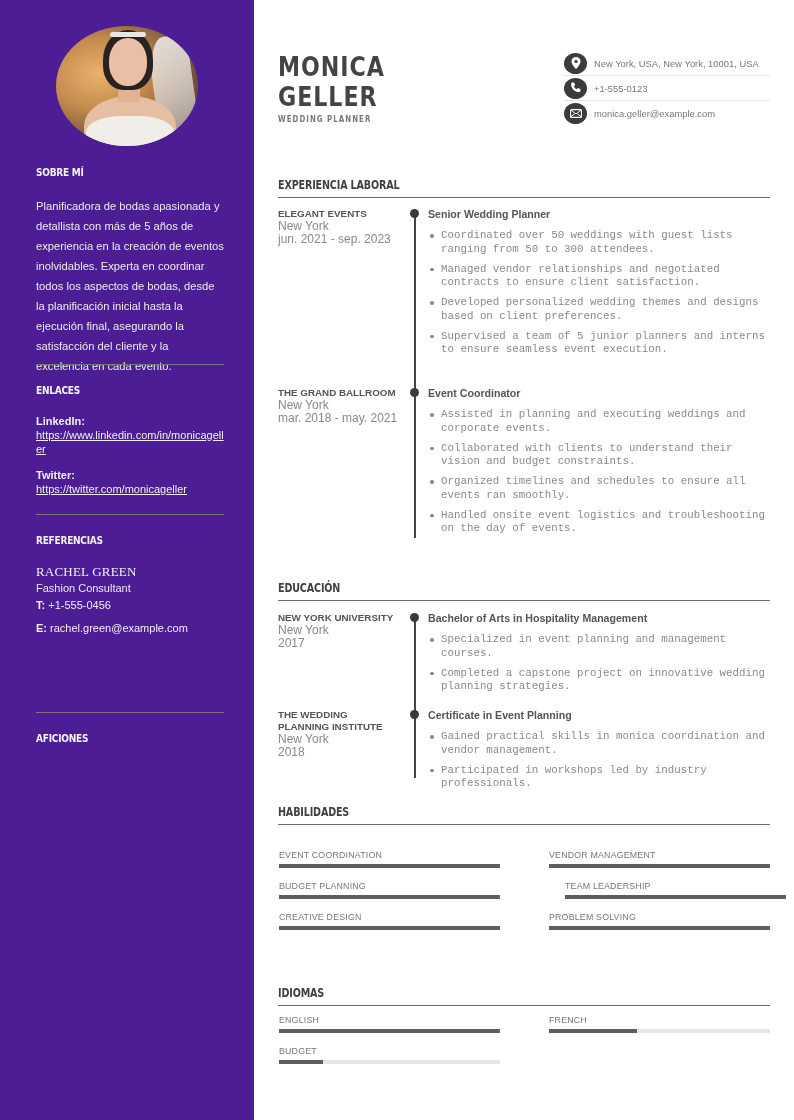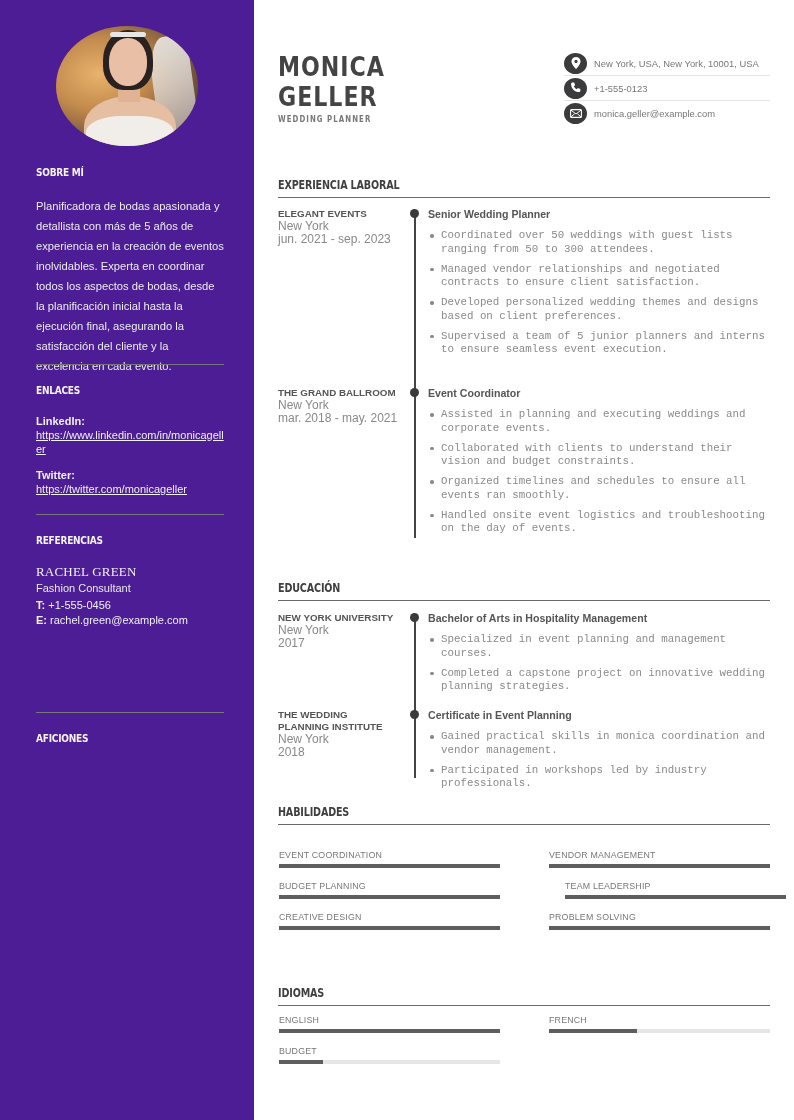--- a/index.html
+++ b/index.html
@@ -61,7 +61,7 @@
 
     .ref-name { font-size: 13px; color: #f2f2f2; line-height: 16px; letter-spacing: 0.2px; font-family: Liberation Serif, serif; }
     .ref-title { font-size: 11px; color: #e8e8e8; line-height: 15px; margin-top: 1px; }
-    .ref-line { font-size: 11px; color: #f0f0f0; line-height: 15px; }
+    .ref-line { font-size: 11px; color: #f0f0f0; line-height: 15px; margin-top: 8px; }
     .ref-line b { font-weight: bold; }
 
     .hobby { font-size: 9.5px; color: #f0f0f0; letter-spacing: 0.2px; height: 23px; line-height: 12px; }

